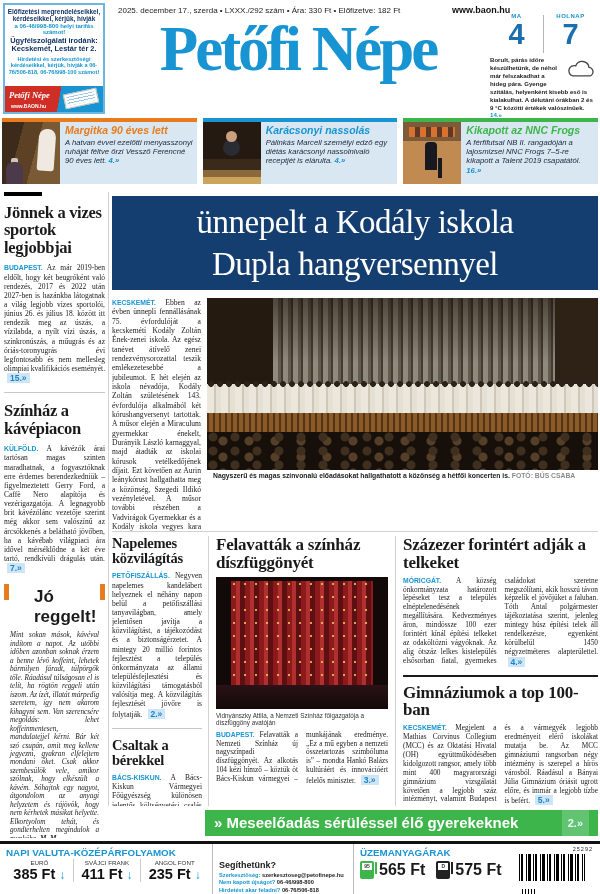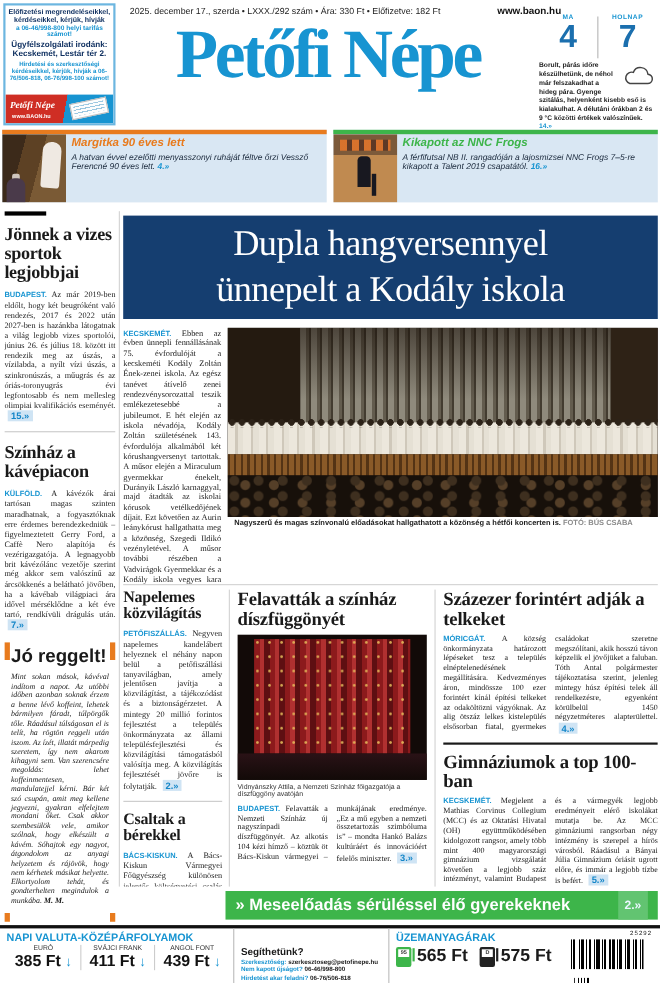--- a/index.html
+++ b/index.html
@@ -221,6 +221,13 @@
         <div class="teaser-text"><span>A hatvan évvel ezelőtti menyasszonyi ruháját féltve őrzi Vessző Ferencné 90 éves lett.</span> <span class="ref">4.»</span></div>
       </div>
     </div>
+    <div class="teaser t1">
+      <div class="teaser-photo tp1"></div>
+      <div class="teaser-body">
+        <div class="teaser-title">Karácsonyi nassolás</div>
+        <div class="teaser-text"><span>Pálinkás Marcell személyi edző egy diétás karácsonyi nassolnivaló receptjét is elárulta.</span> <span class="ref">4.»</span></div>
+      </div>
+    </div>
     <div class="teaser t2">
       <div class="teaser-photo tp2"></div>
       <div class="teaser-body">

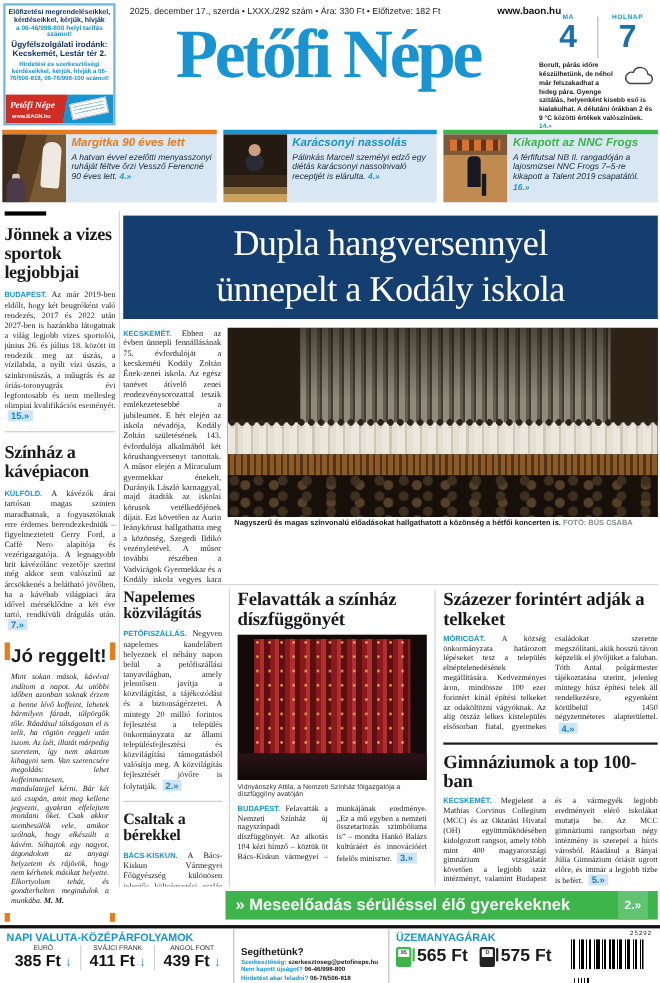--- a/index.html
+++ b/index.html
@@ -264,8 +264,8 @@
   <div class="v-div"></div>
 
   <div class="lead-box">
+    <div>ünnepelt a  Kodály iskola</div>
     <div>Dupla hangversennyel</div>
-    <div>ünnepelt a  Kodály iskola</div>
   </div>
   <div class="lead-row">
     <p class="lead-text">

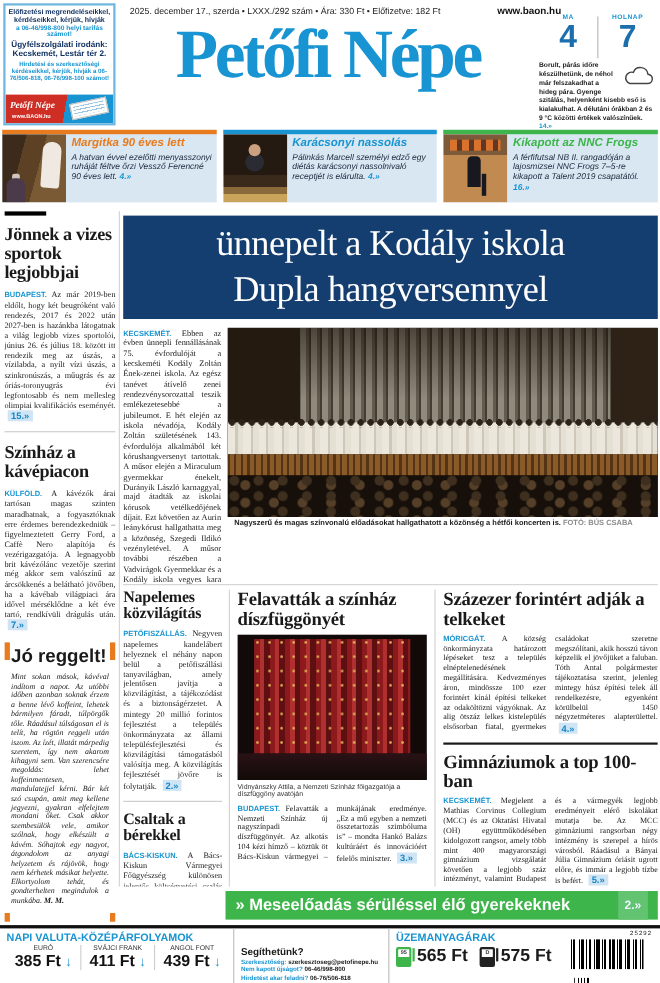--- a/index.html
+++ b/index.html
@@ -79,7 +79,7 @@
   .greeting { position:relative; margin-top:11px; padding:3px 6px 22px; }
   .greeting::before { content:""; position:absolute; left:0; top:0; width:5px; height:16px; background:#e87b1e; }
   .greeting::after  { content:""; position:absolute; right:0; top:0; width:5px; height:16px; background:#e87b1e; }
-  .greet-title { font:bold 17px "Liberation Sans",sans-serif; margin-bottom:4px; }
+  .greet-title { font:bold 17px "Liberation Sans",sans-serif; margin-bottom:4px;margin-left:24px; }
   .greet-body { font:italic 7.2px "Liberation Serif",serif; line-height:1.18; text-align:justify; }
   .greet-sig { font-weight:bold; font-style:italic; }
   .greet-u { position:absolute; left:0; right:0; bottom:0; height:15px;

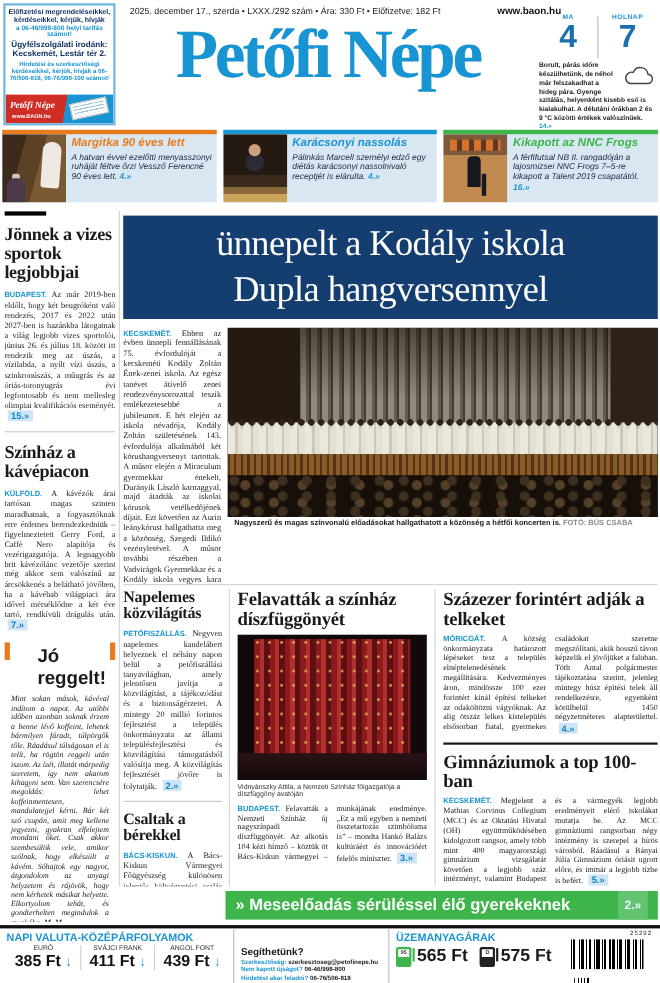--- a/index.html
+++ b/index.html
@@ -354,7 +354,7 @@
         </div>
         <div class="f-item">
           <div class="f-name">ANGOL FONT</div>
-          <div class="f-val"><span>439 Ft</span> <span class="f-arrow">↓</span></div>
+          <div class="f-val"><span>235 Ft</span> <span class="f-arrow">↓</span></div>
         </div>
       </div>
     </div>

